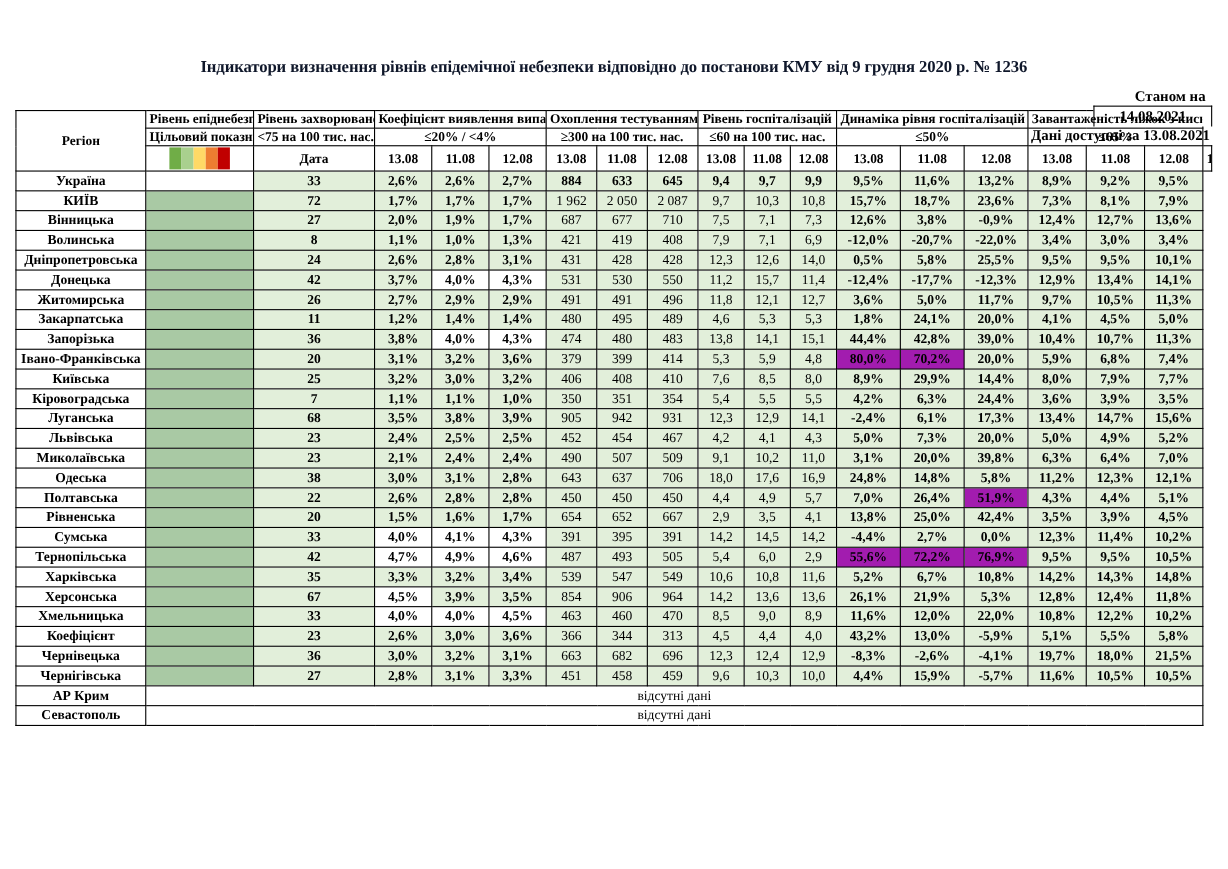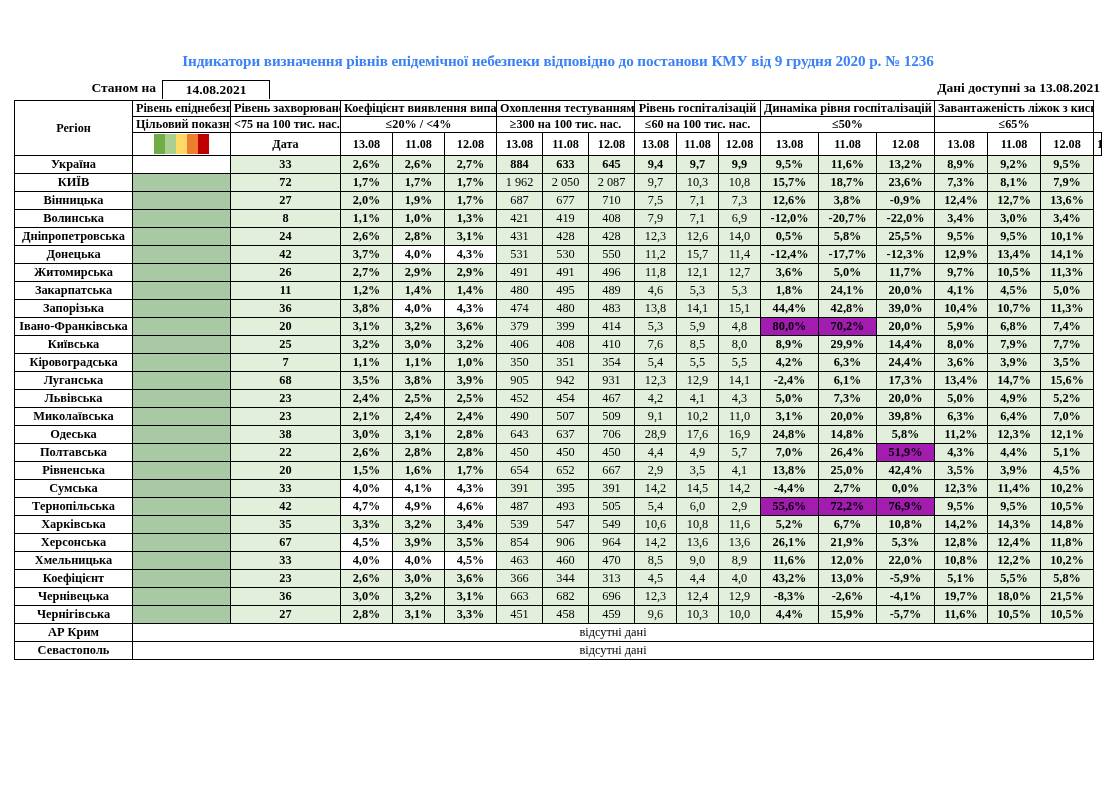--- a/index.html
+++ b/index.html
@@ -10,7 +10,7 @@
   }
   .page{position:relative;width:1116px;height:790px;box-sizing:border-box;padding:0 14px;}
   .title{
-    text-align:center;color:#3b82f6;font-weight:bold;font-size:15.2px;
+    text-align:center;color:#0f172a;font-weight:bold;font-size:15.2px;
     padding-top:52px;letter-spacing:-0.1px;
   }
   .subbar{

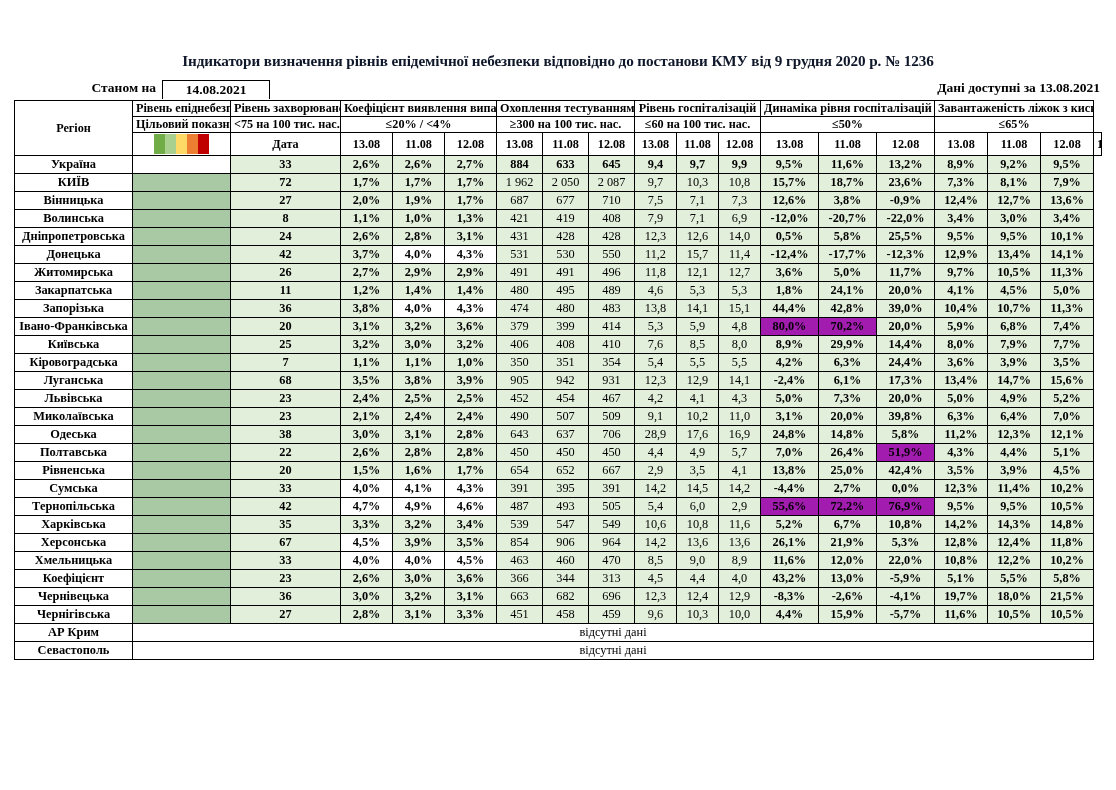--- a/index.html
+++ b/index.html
@@ -14,8 +14,8 @@
     padding-top:52px;letter-spacing:-0.1px;
   }
   .subbar{
-    display:flex;align-items:flex-start;margin-top:10px;height:20px;
-    font-weight:bold;font-size:13.5px;
+    display:flex;align-items:flex-end;margin-top:10px;height:20px;
+    font-weight:bold;font-size:13.5px;flex-direction:column;
   }
   .subbar .left{width:148px;text-align:right;padding-right:6px;box-sizing:border-box;}
   .subbar .datebox{

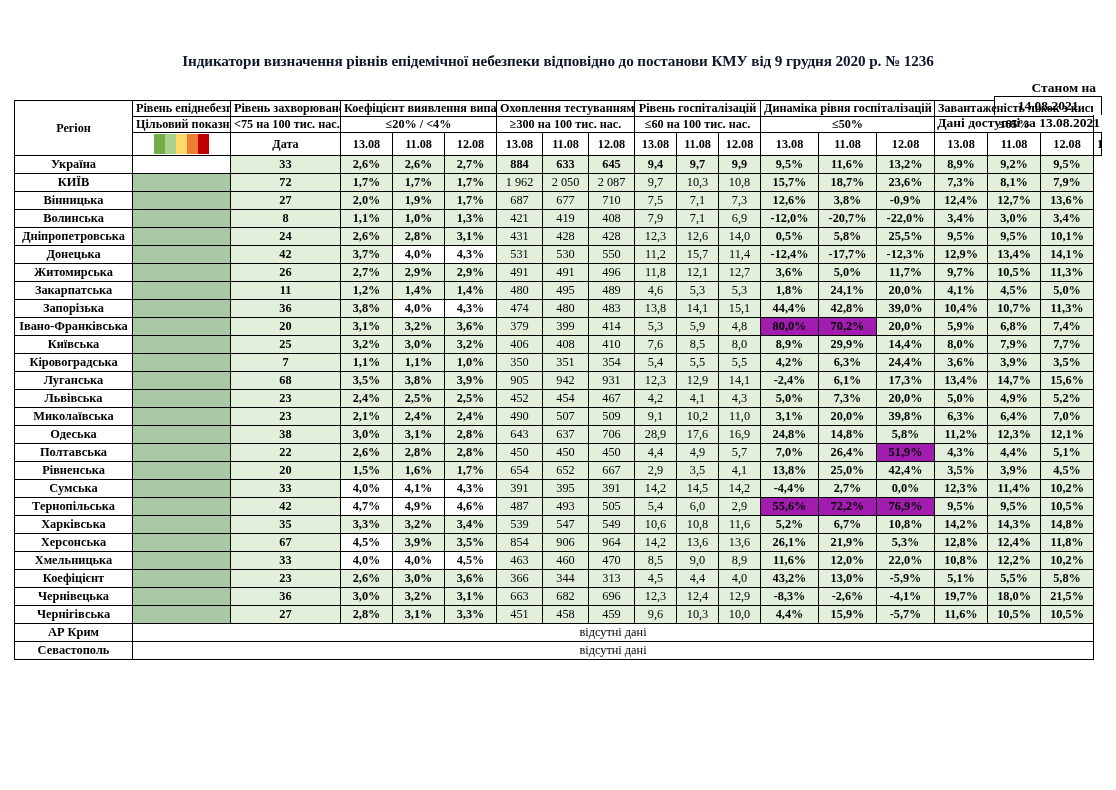--- a/index.html
+++ b/index.html
@@ -436,7 +436,7 @@
           <td class="light">643</td>
           <td class="light">637</td>
           <td class="light">706</td>
-          <td class="light">28,9</td>
+          <td class="light">18,0</td>
           <td class="light">17,6</td>
           <td class="light">16,9</td>
           <td class="light num">24,8%</td>

